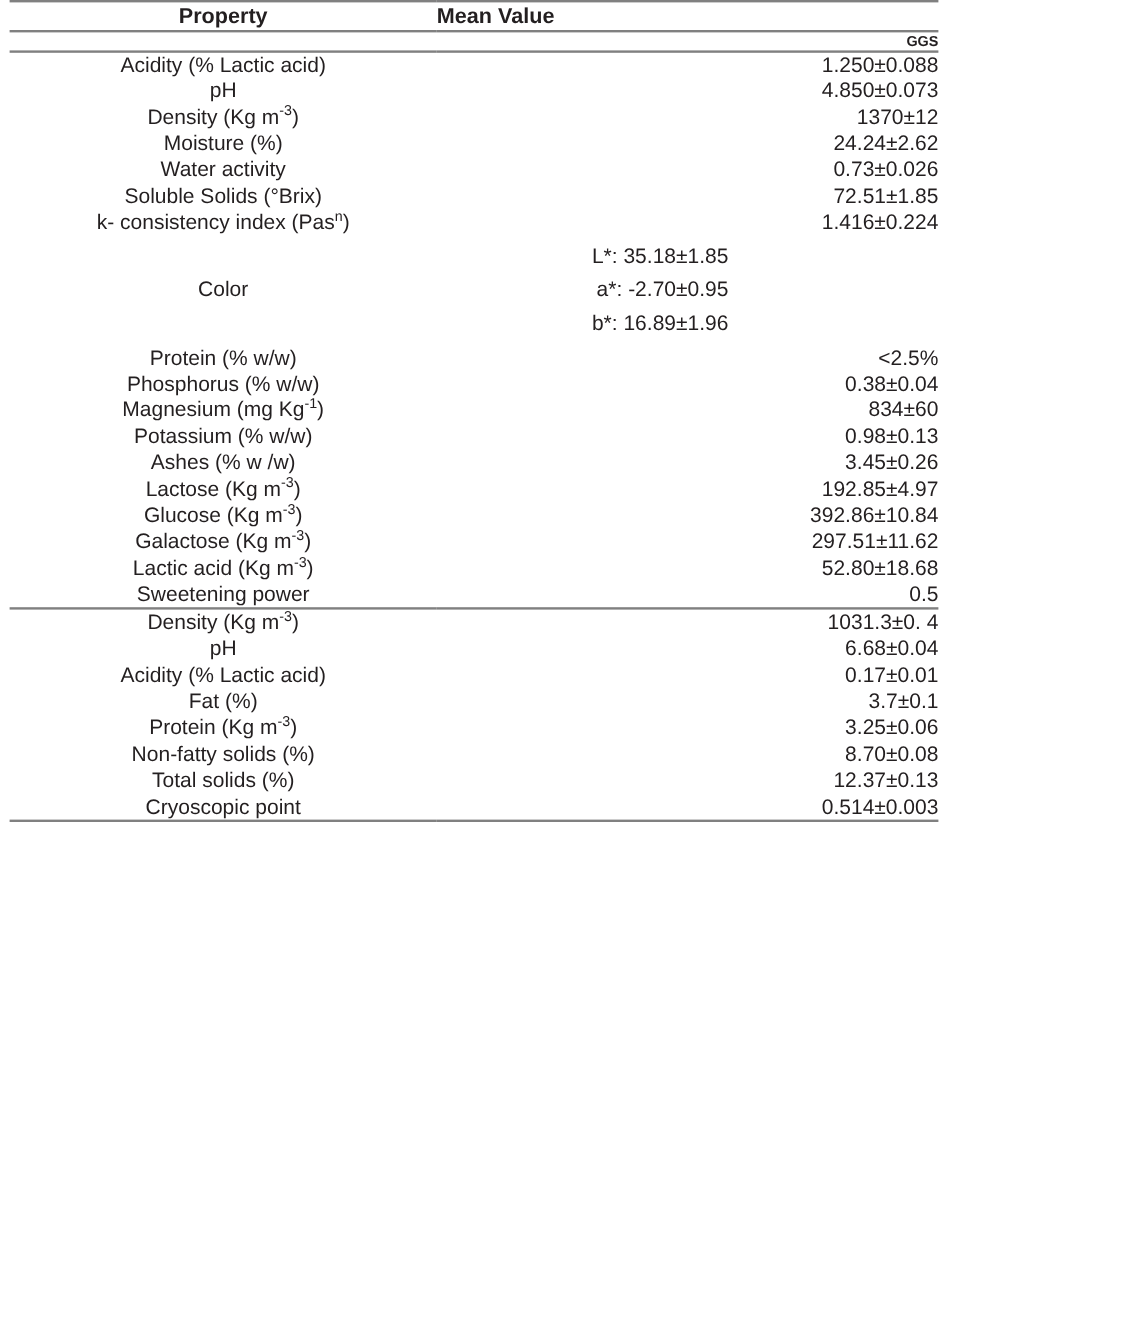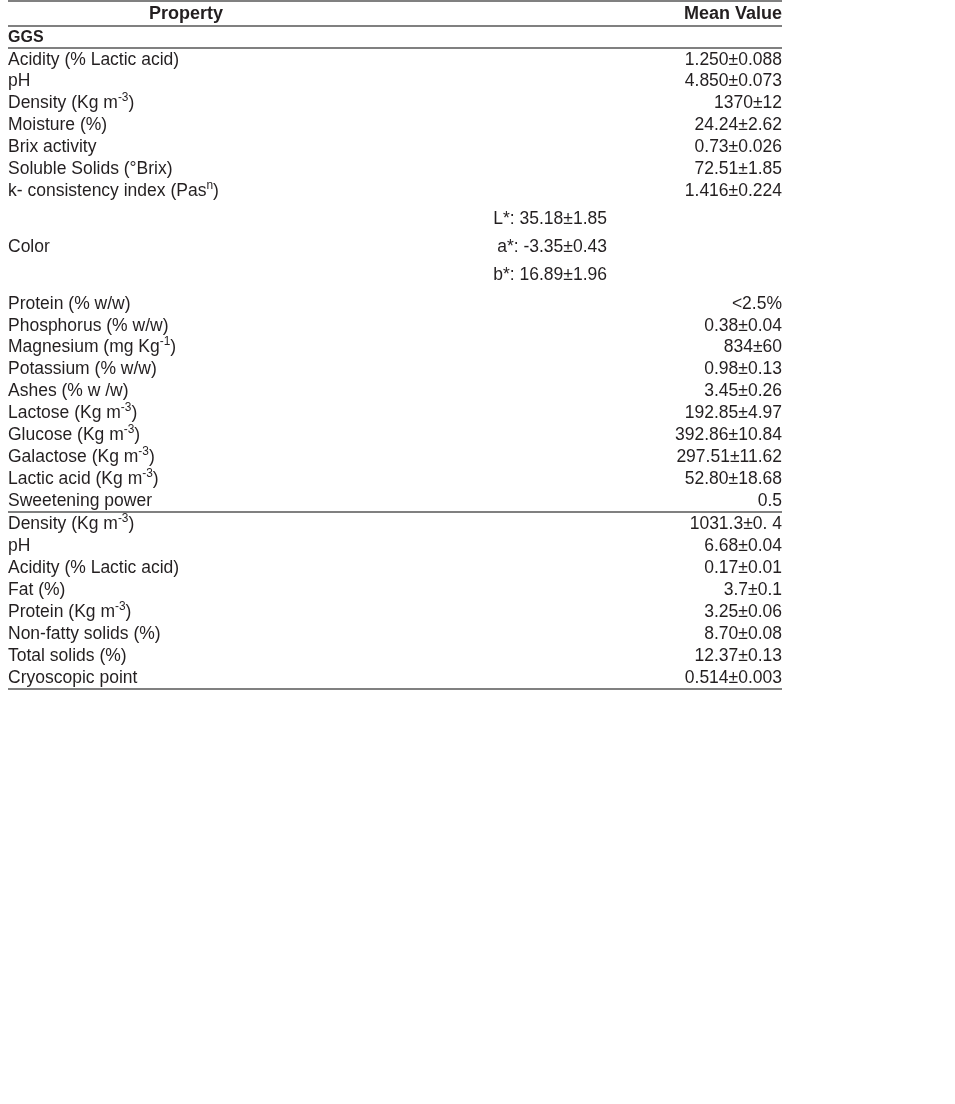--- a/index.html
+++ b/index.html
@@ -47,7 +47,7 @@
     padding-left: 0;
   }
   .th-mean {
-    text-align: right;
+    text-align: left;
     width: 54%;
   }
   .section-row td {

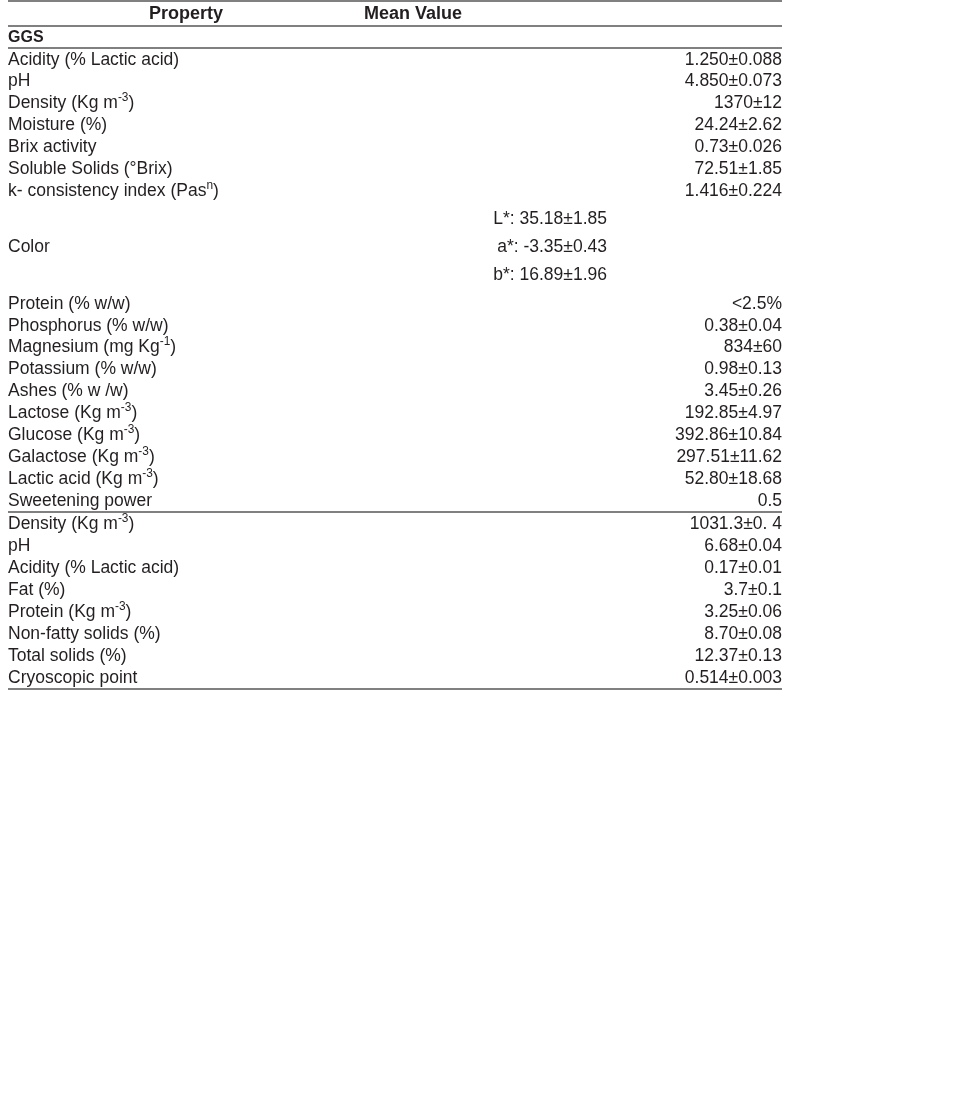--- a/index.html
+++ b/index.html
@@ -51,9 +51,9 @@
     width: 54%;
   }
   .section-row td {
-    text-align: left;
+    text-align: right;
     font-weight: bold;
-    font-size: 16px;
+    font-size: 12px;
     padding: 5px 0 6px 0;
   }
   .prop-cell {

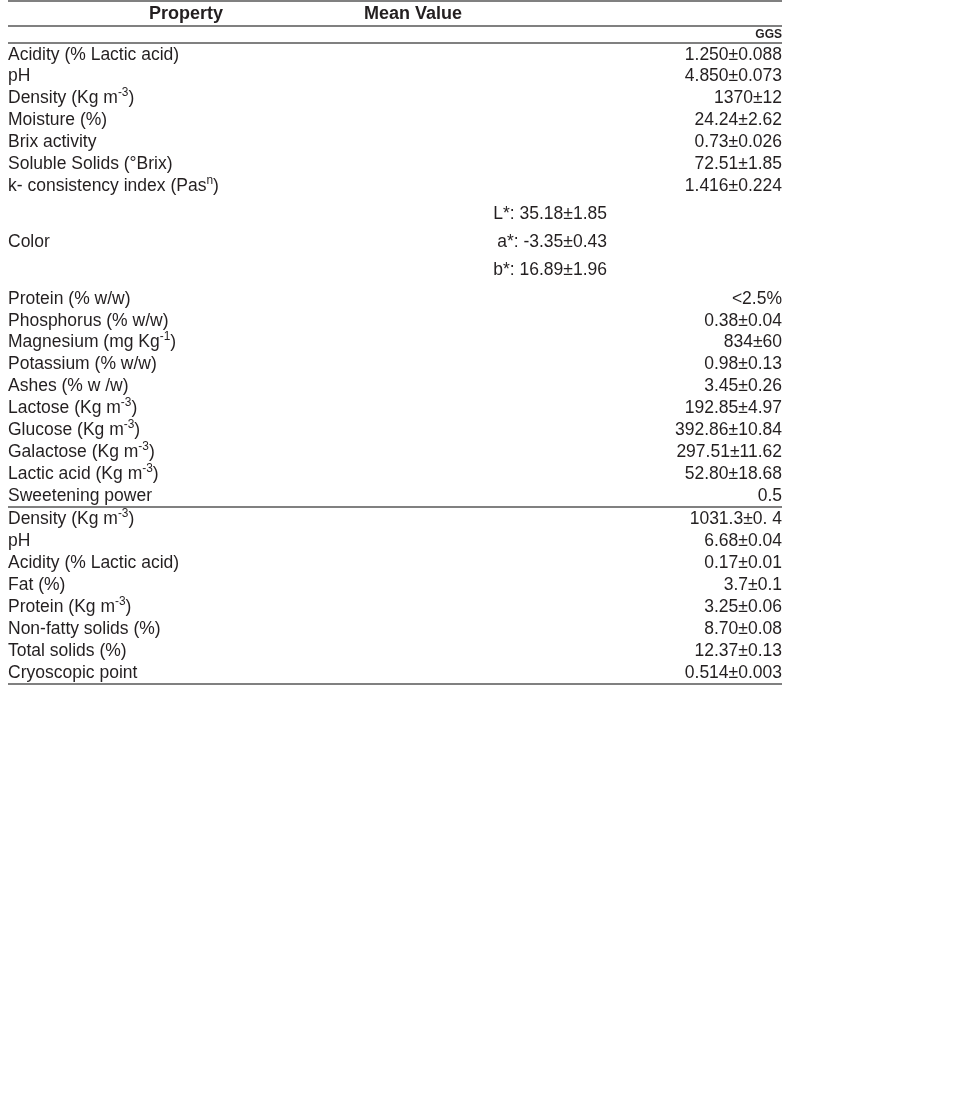--- a/index.html
+++ b/index.html
@@ -57,7 +57,7 @@
     padding: 5px 0 6px 0;
   }
   .prop-cell {
-    text-align: left;
+    text-align: center;
     padding: 6.5px 0 6.5px 65px;
     white-space: nowrap;
   }

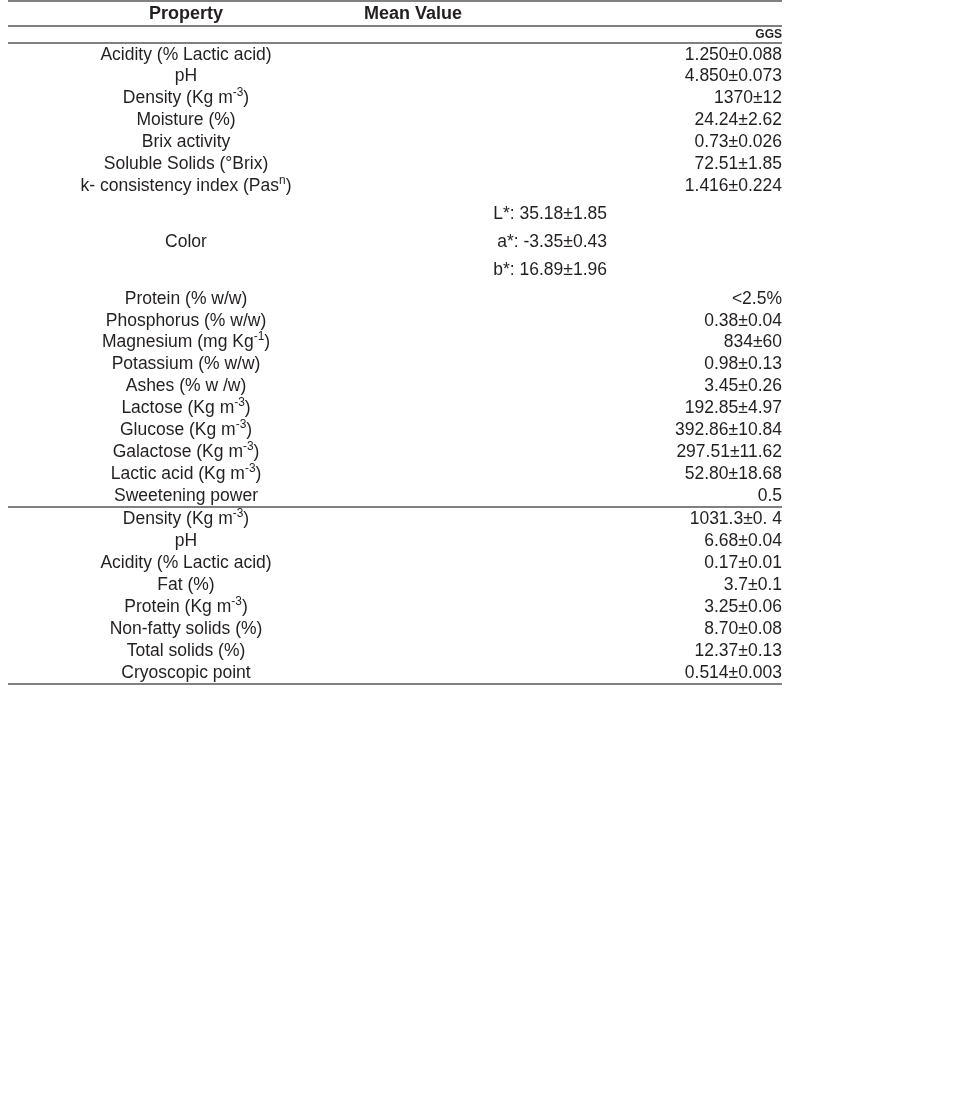--- a/index.html
+++ b/index.html
@@ -123,7 +123,7 @@
         <td class="val-cell">24.24±2.62</td>
       </tr>
       <tr>
-        <td class="prop-cell">Brix activity</td>
+        <td class="prop-cell">Water activity</td>
         <td class="val-cell">0.73±0.026</td>
       </tr>
       <tr>

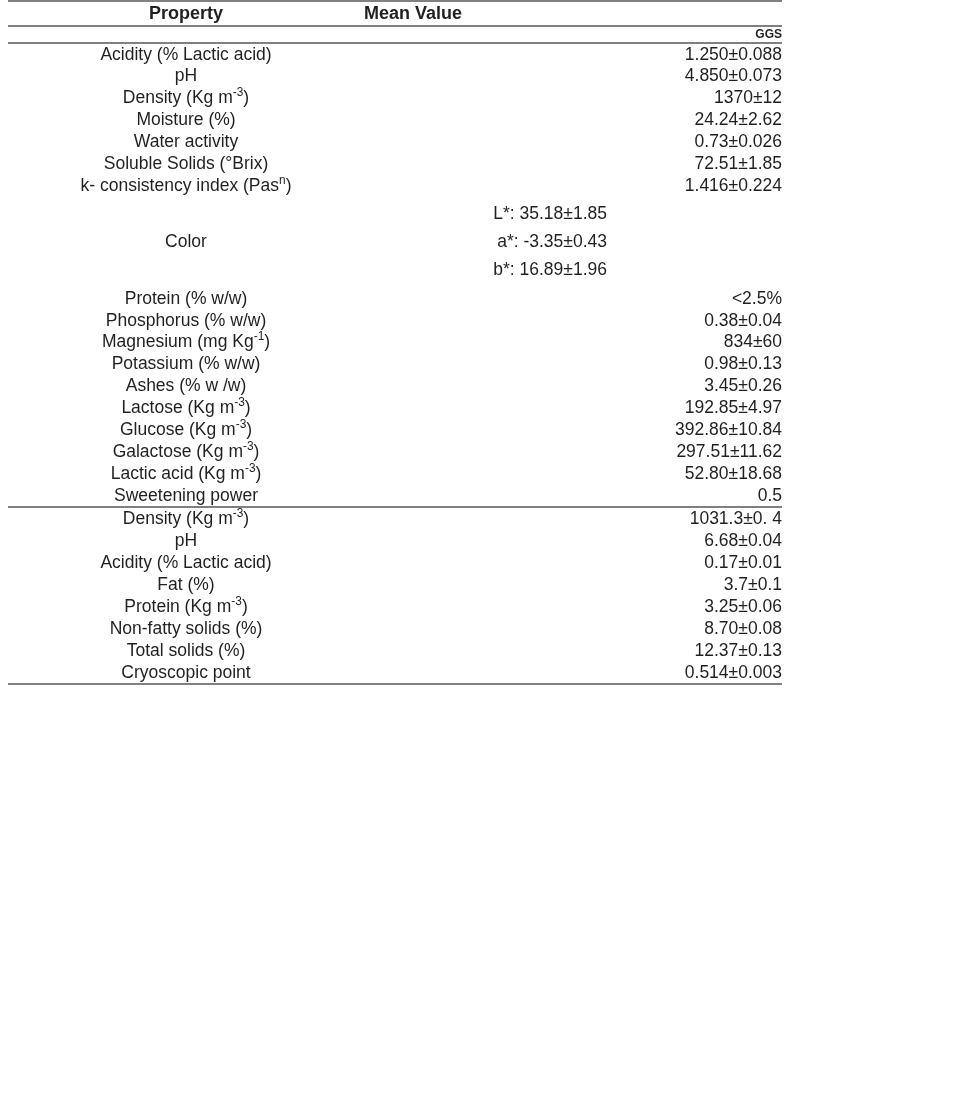--- a/index.html
+++ b/index.html
@@ -139,7 +139,7 @@
         <td class="val-cell">
           <span class="color-lines">
             <span>L*: 35.18±1.85</span>
-            <span>a*: -3.35±0.43</span>
+            <span>a*: -2.70±0.95</span>
             <span>b*: 16.89±1.96</span>
           </span>
         </td>

